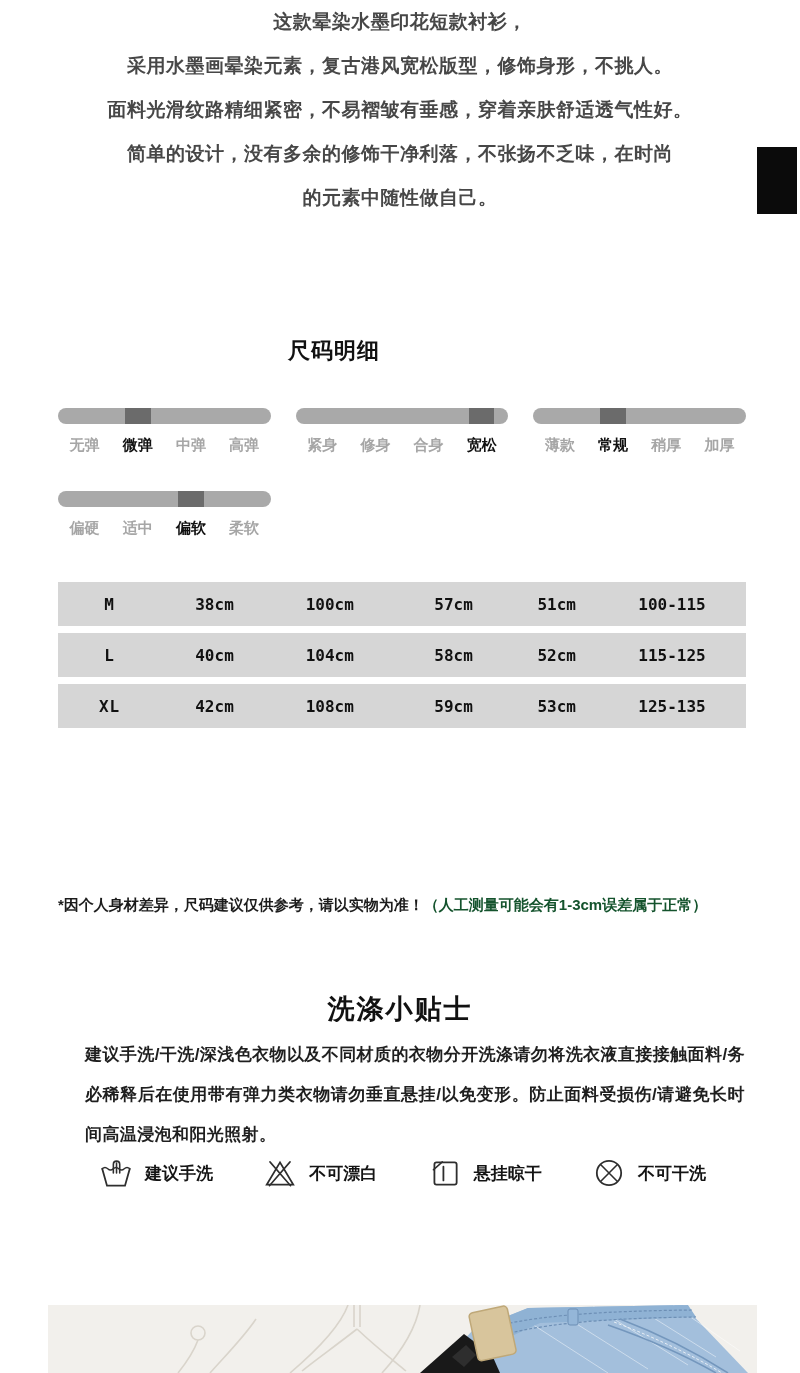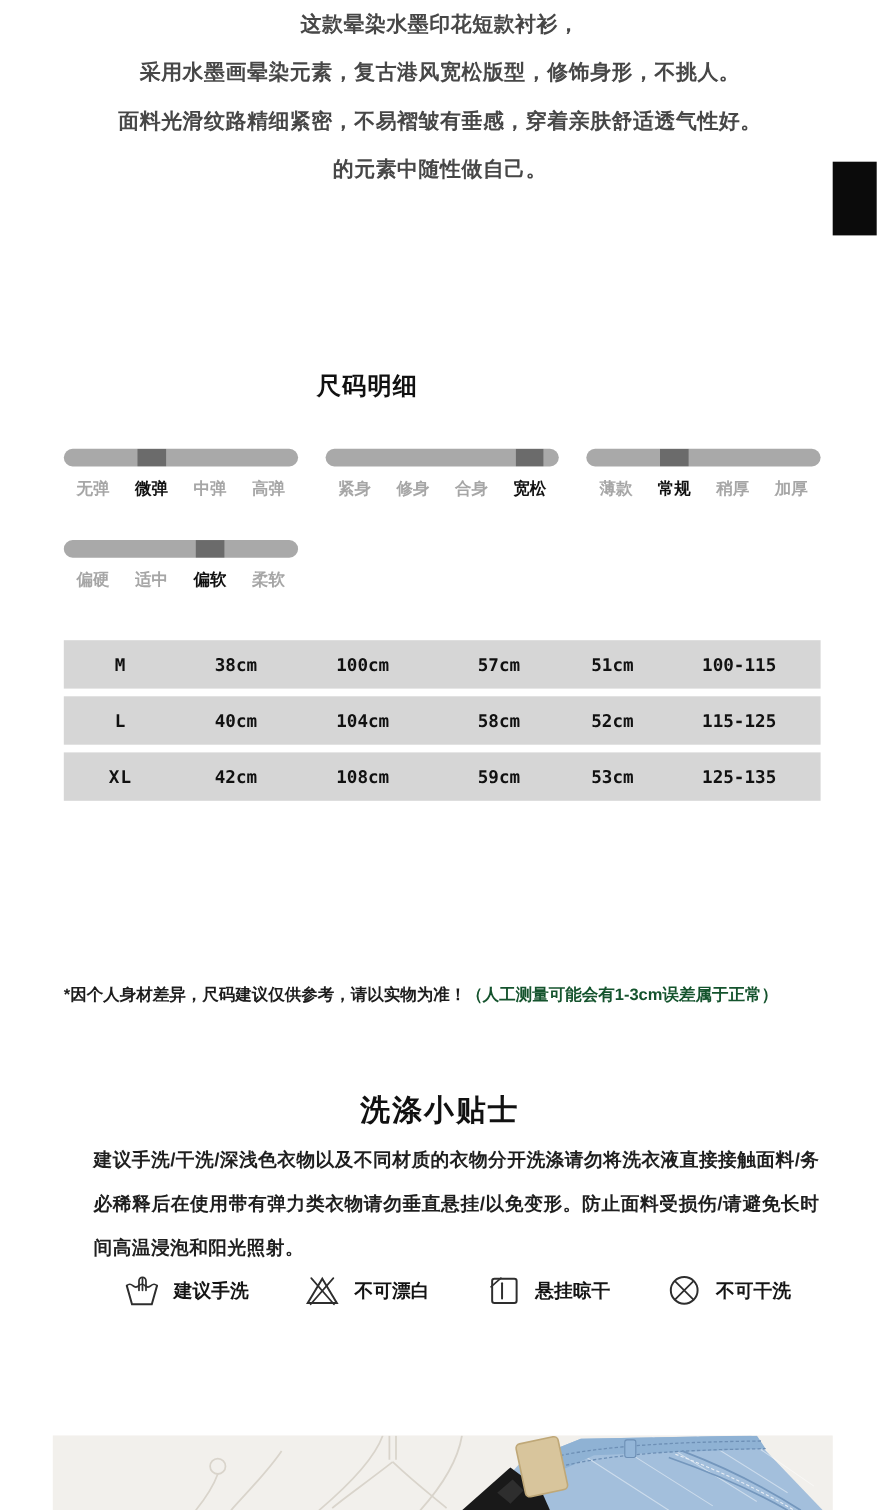--- a/index.html
+++ b/index.html
@@ -74,6 +74,7 @@
   <p>这款晕染水墨印花短款衬衫，</p>
   <p>采用水墨画晕染元素，复古港风宽松版型，修饰身形，不挑人。</p>
   <p>面料光滑纹路精细紧密，不易褶皱有垂感，穿着亲肤舒适透气性好。</p>
+  <p>简单的设计，没有多余的修饰干净利落，不张扬不乏味，在时尚</p>
   <p>的元素中随性做自己。</p>
 </section>
 <div class="dark-patch"></div>

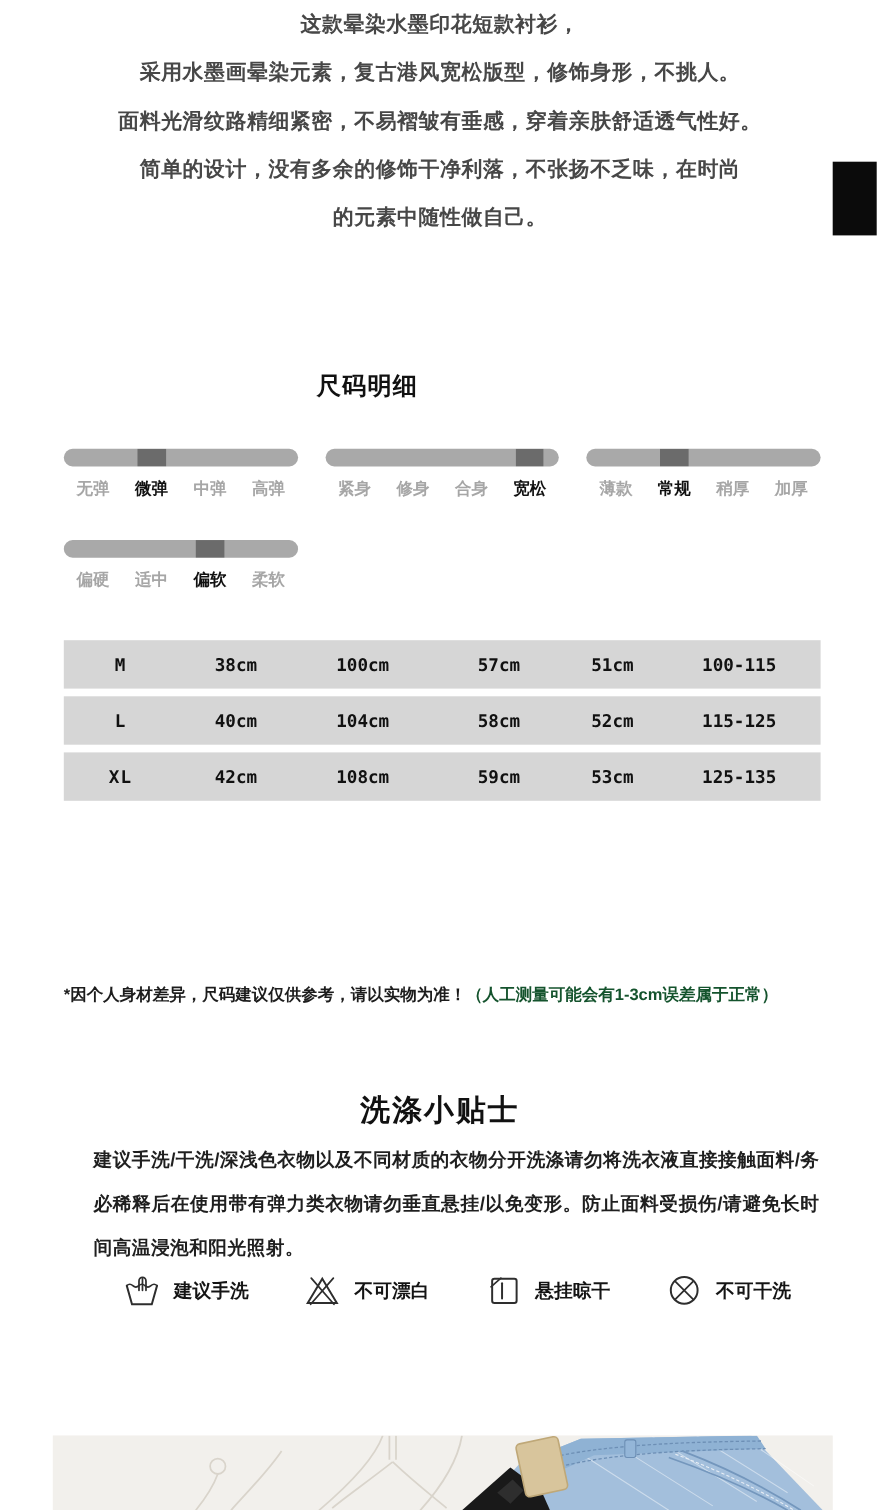--- a/index.html
+++ b/index.html
@@ -56,7 +56,7 @@
     font-size:17px;font-weight:bold;color:#1f1f1f;line-height:40px;text-align:justify;letter-spacing:.4px;
   }
   .wash-icons{
-    position:absolute;top:1148px;left:71px;width:688px;height:50px;
+    position:absolute;top:1148px;left:58px;width:688px;height:50px;
     display:flex;justify-content:space-between;align-items:center;padding:0 40px;box-sizing:border-box;
   }
   .wicon-item{display:flex;align-items:center;gap:11px;}

